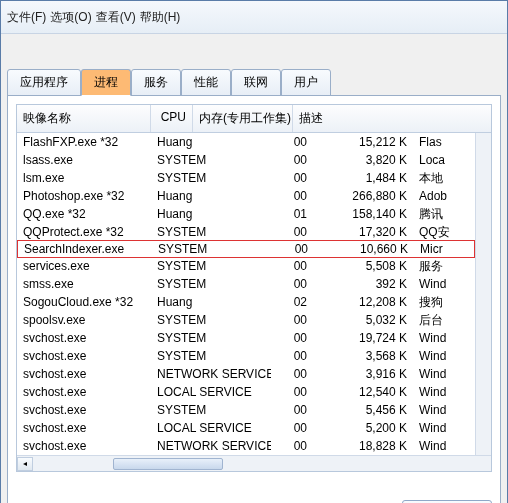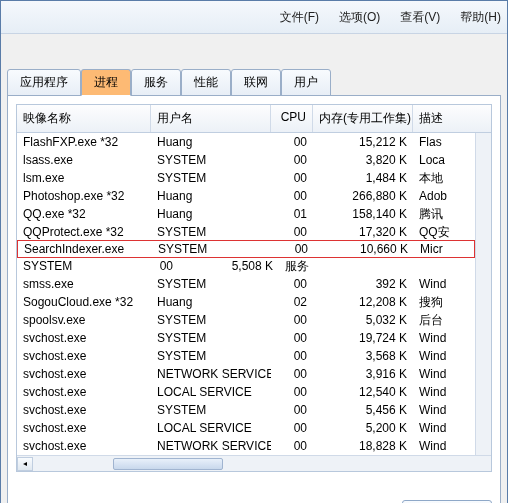--- a/index.html
+++ b/index.html
@@ -12,7 +12,7 @@
     .win-buttons { display: flex; gap: 0; }
     .win-btn { width: 30px; height: 20px; border: 1px solid #8aa6c8; background: linear-gradient(#f0f5fb, #d8e4f0); border-radius: 3px; margin-left: 2px; display: flex; align-items: center; justify-content: center; font-size: 10px; cursor: default; }
     .win-btn.close { background: linear-gradient(#e88, #c33); color: #fff; width: 46px; }
-    .menubar { height: 22px; background: linear-gradient(#f5f8fc, #e6eef6); display: flex; align-items: center; padding: 16px 6px; gap: 20px; border-bottom: 1px solid #c8d4e4; color: #222; justify-content: flex-end; }
+    .menubar { height: 22px; background: linear-gradient(#f5f8fc, #e6eef6); display: flex; align-items: center; padding: 16px 6px; gap: 4px; border-bottom: 1px solid #c8d4e4; color: #222; }
     .menu-item { cursor: default; }
     .content { flex: 1; background: #f0f0f0; padding: 6px; display: flex; flex-direction: column; }
     .tabs { display: flex; margin-bottom: -1px; z-index: 1; }

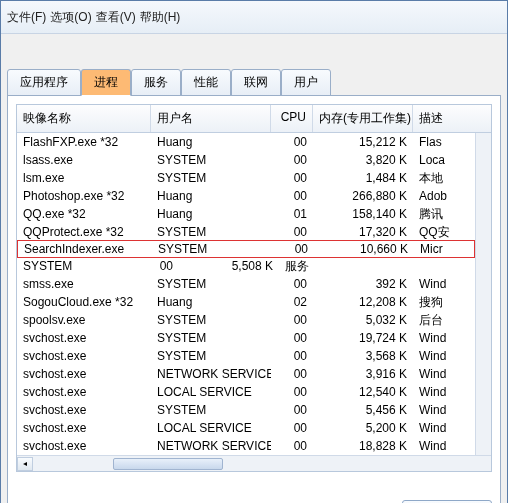--- a/index.html
+++ b/index.html
@@ -69,7 +69,6 @@
       <div class="table-wrap">
         <div class="table-header">
           <div class="th col-name">映像名称</div>
-          <div class="th col-user">用户名</div>
           <div class="th col-cpu">CPU</div>
           <div class="th col-mem">内存(专用工作集)</div>
           <div class="th col-desc">描述</div>

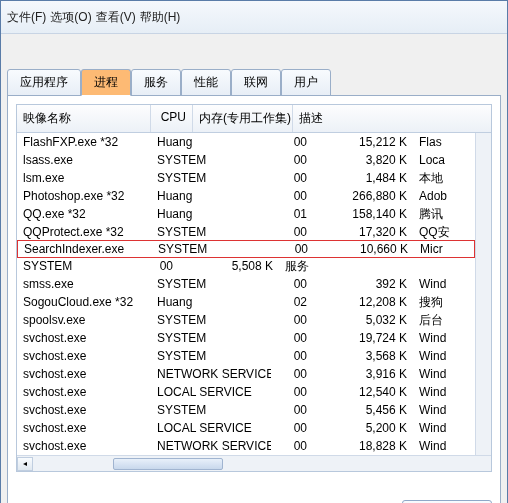--- a/index.html
+++ b/index.html
@@ -125,6 +125,7 @@
                 <div class="td col-desc">Micr</div>
               </div>
               <div class="row">
+                <div class="td col-name">services.exe</div>
                 <div class="td col-user">SYSTEM</div>
                 <div class="td col-cpu">00</div>
                 <div class="td col-mem">5,508 K</div>

